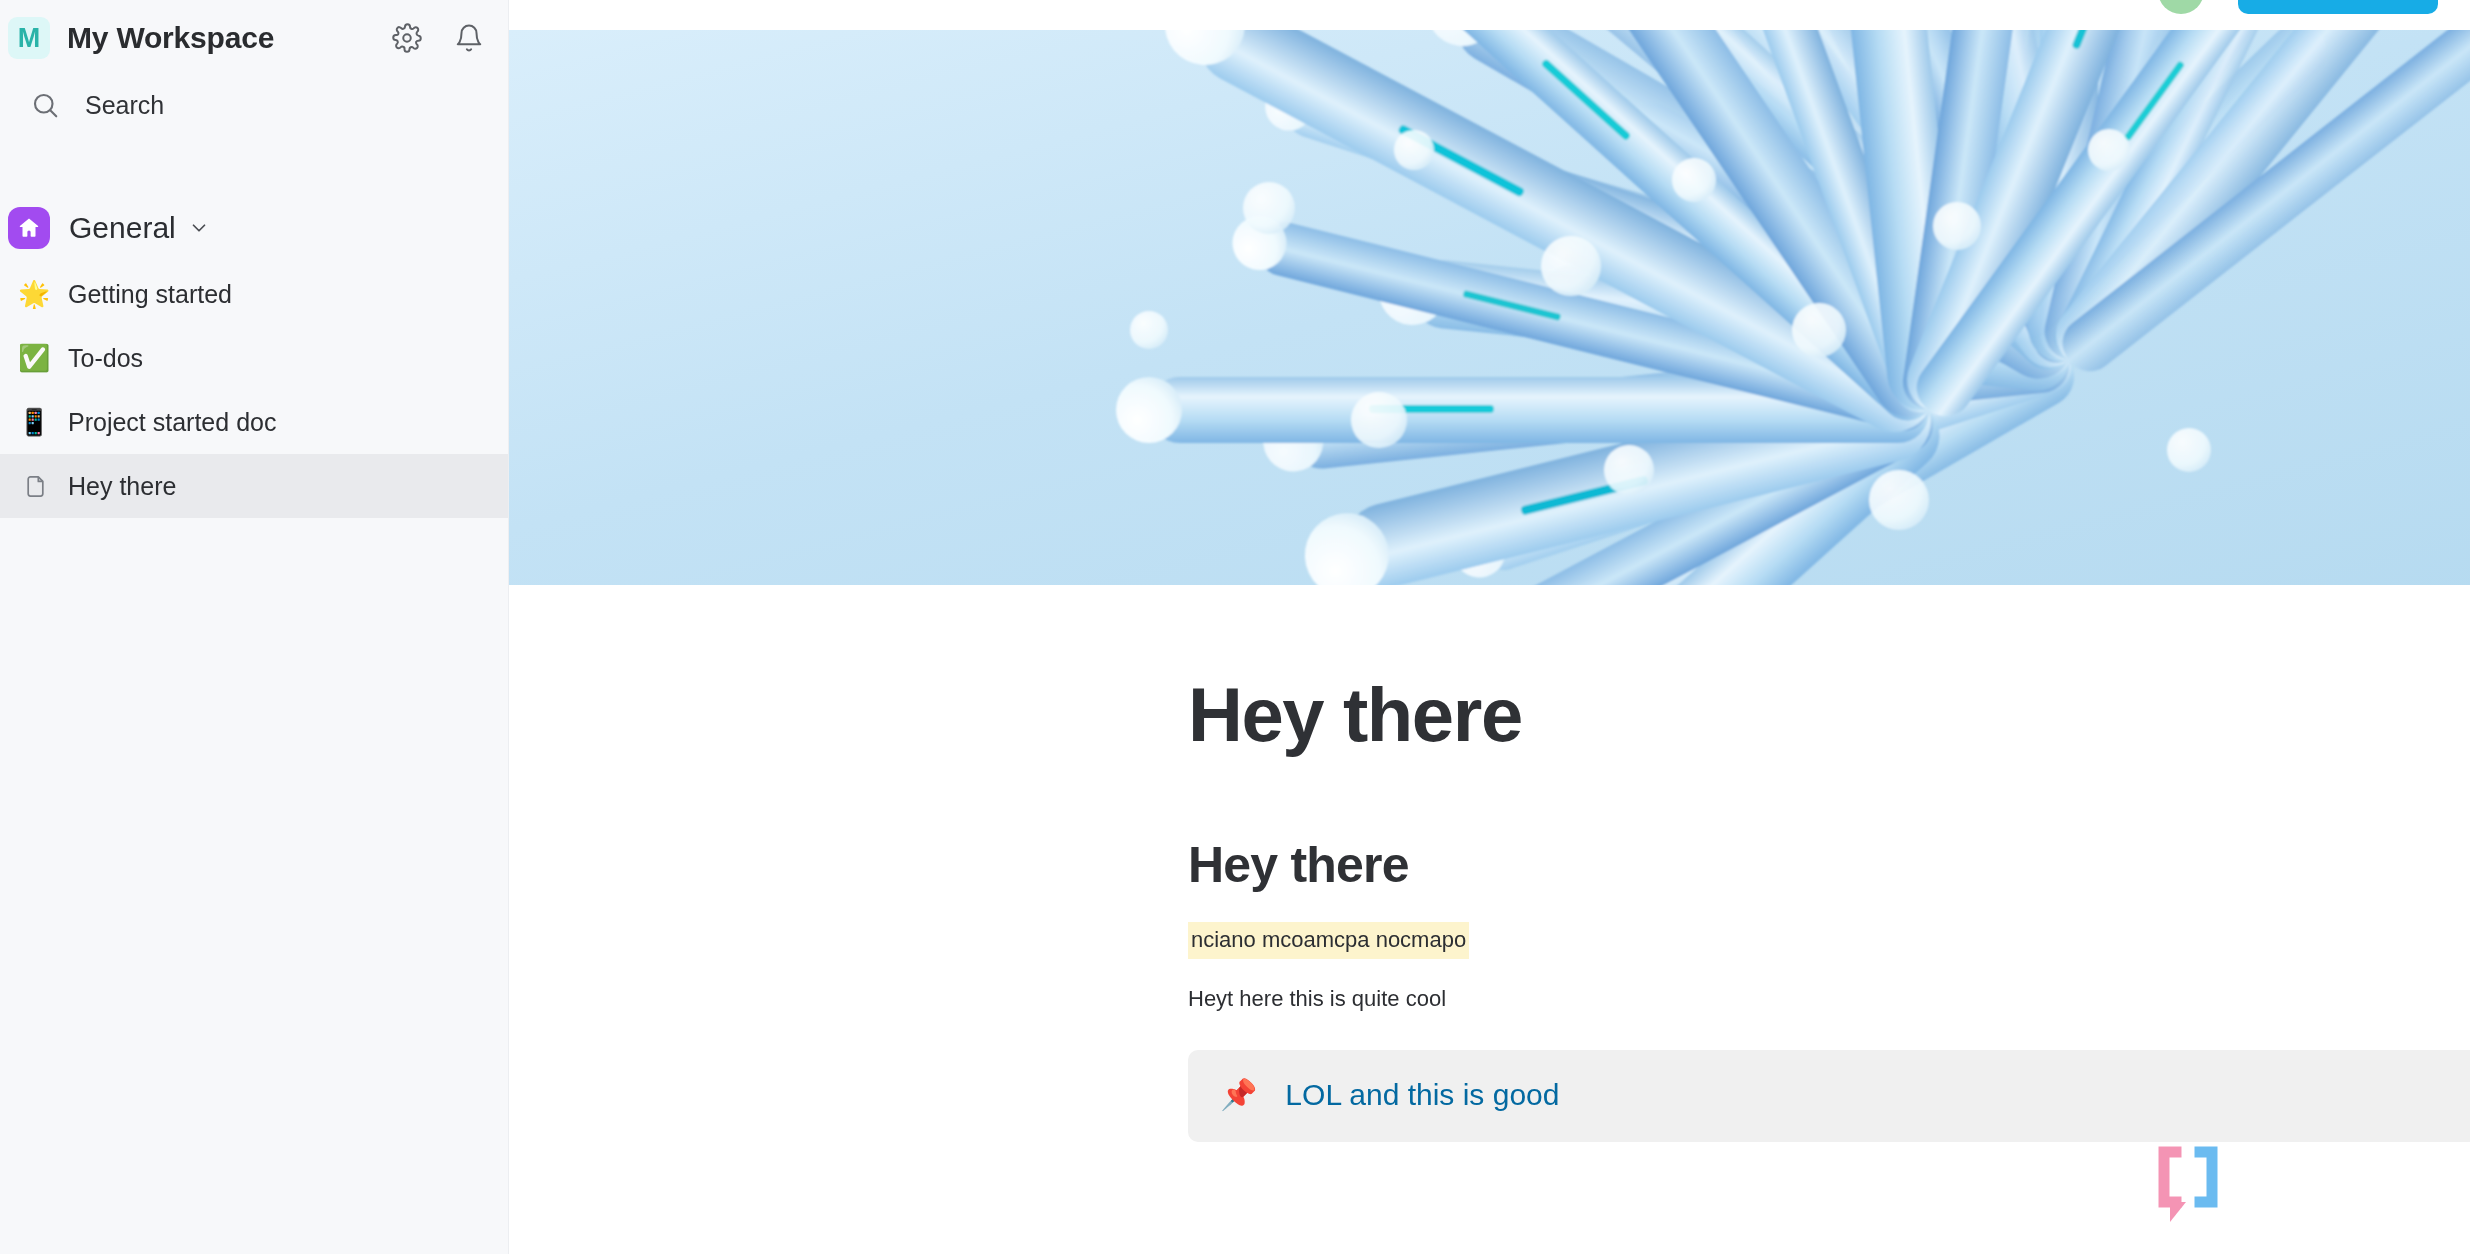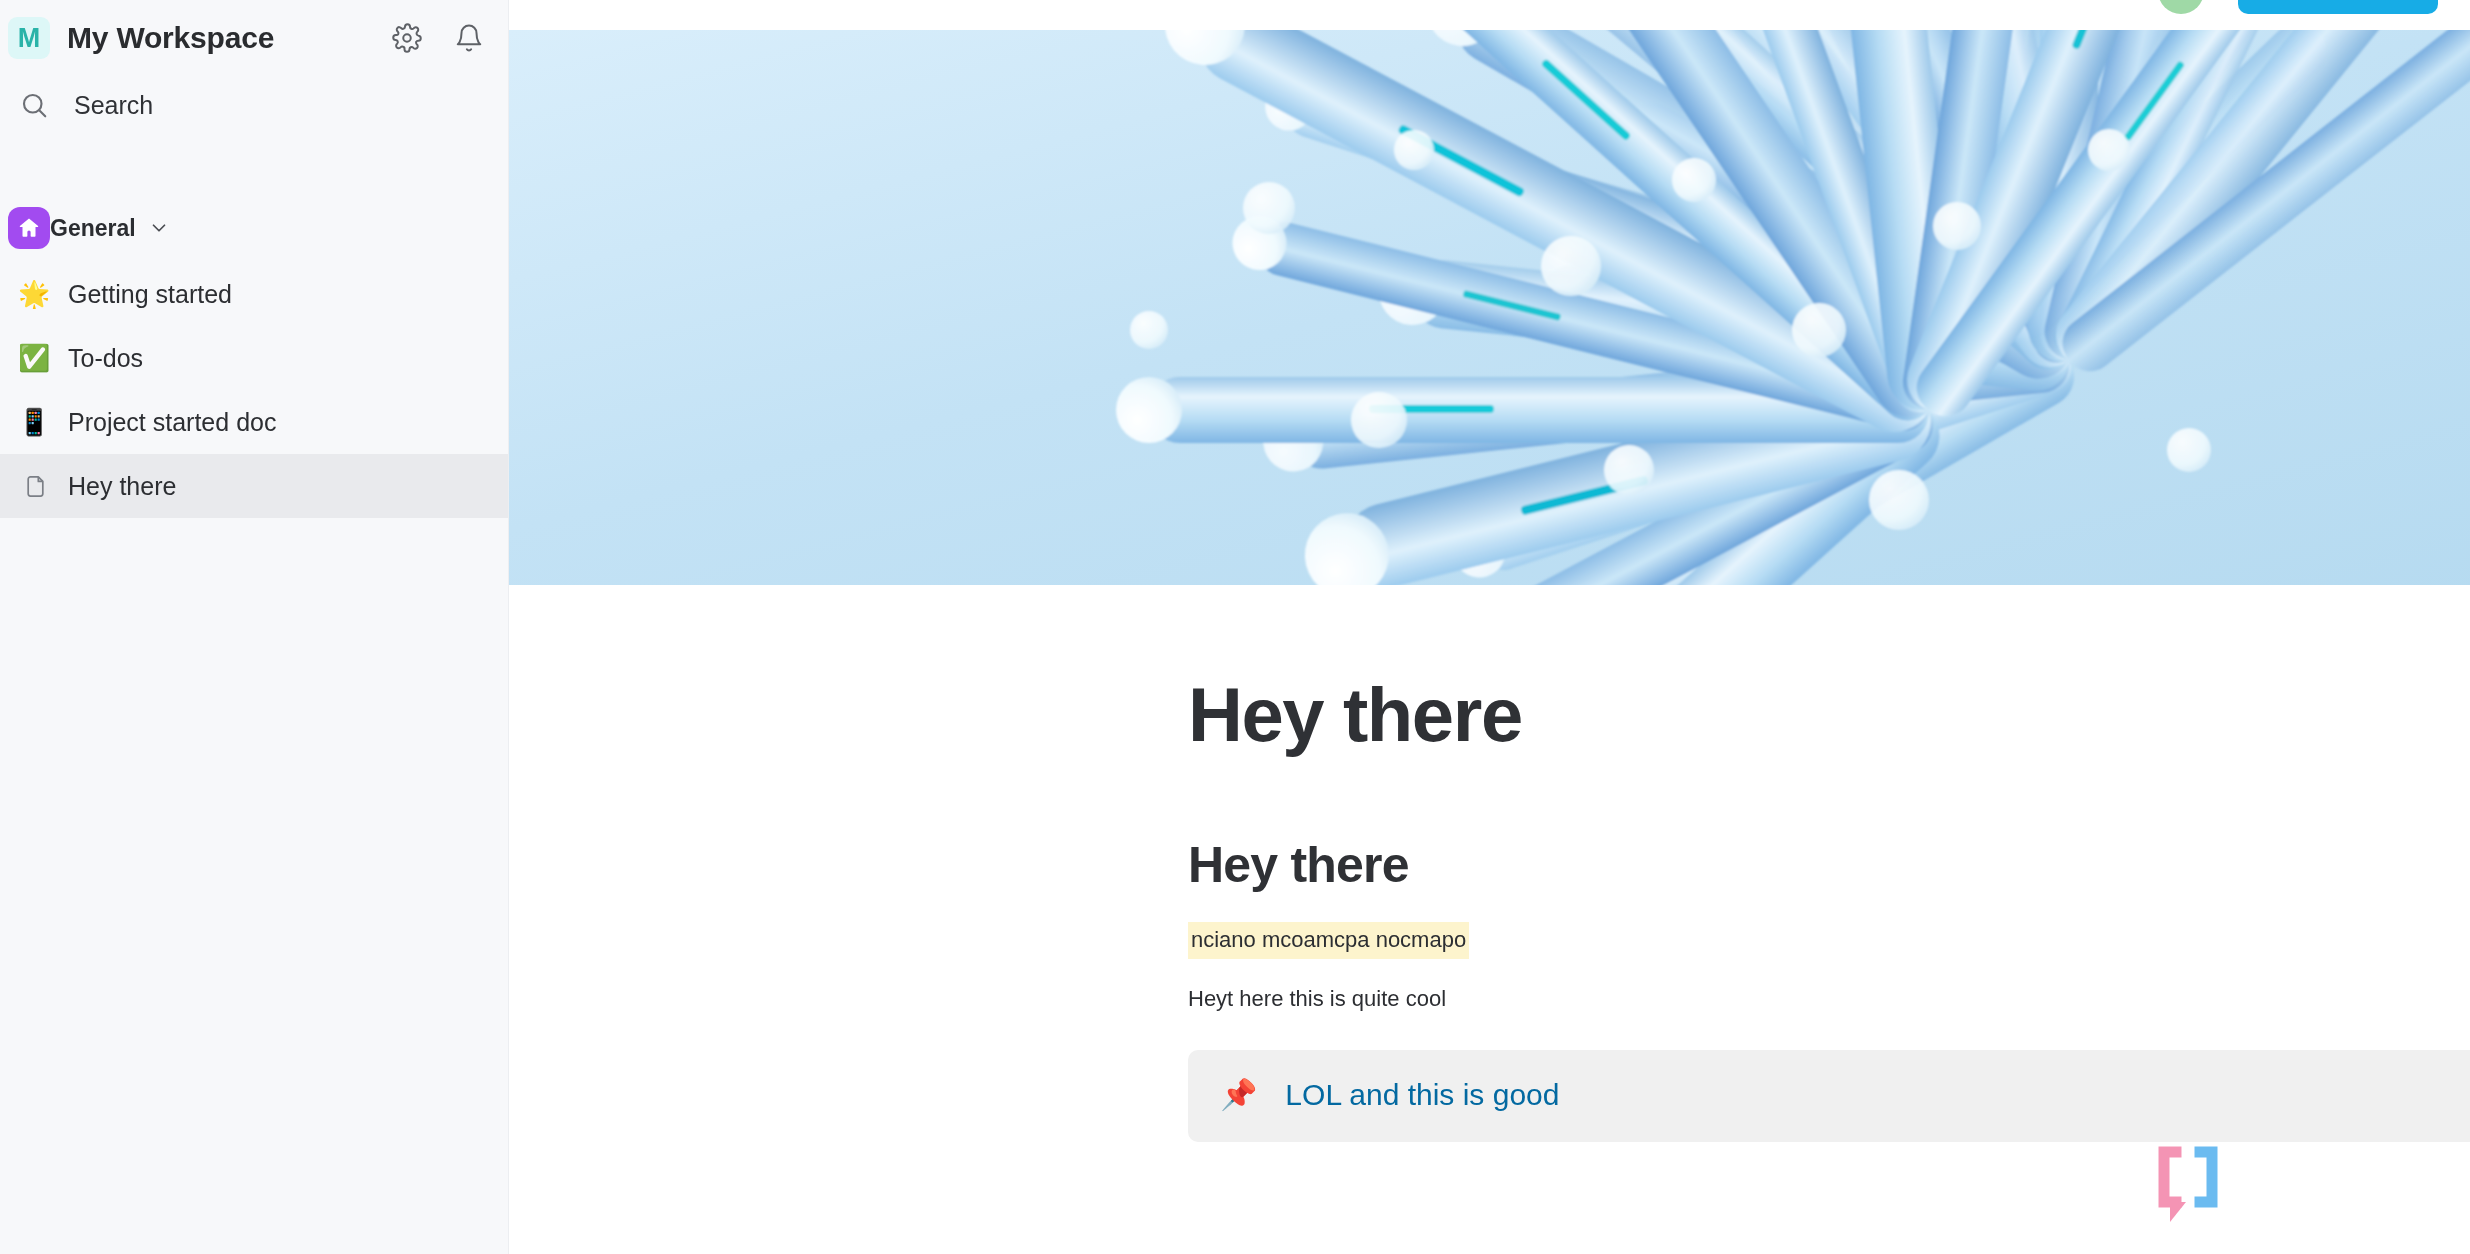--- a/index.html
+++ b/index.html
@@ -70,7 +70,7 @@
     display: flex;
     align-items: center;
     height: 58px;
-    padding-left: 12px;
+    padding-left: 23px;
     cursor: pointer;
   }
   .nav-row .glyph {

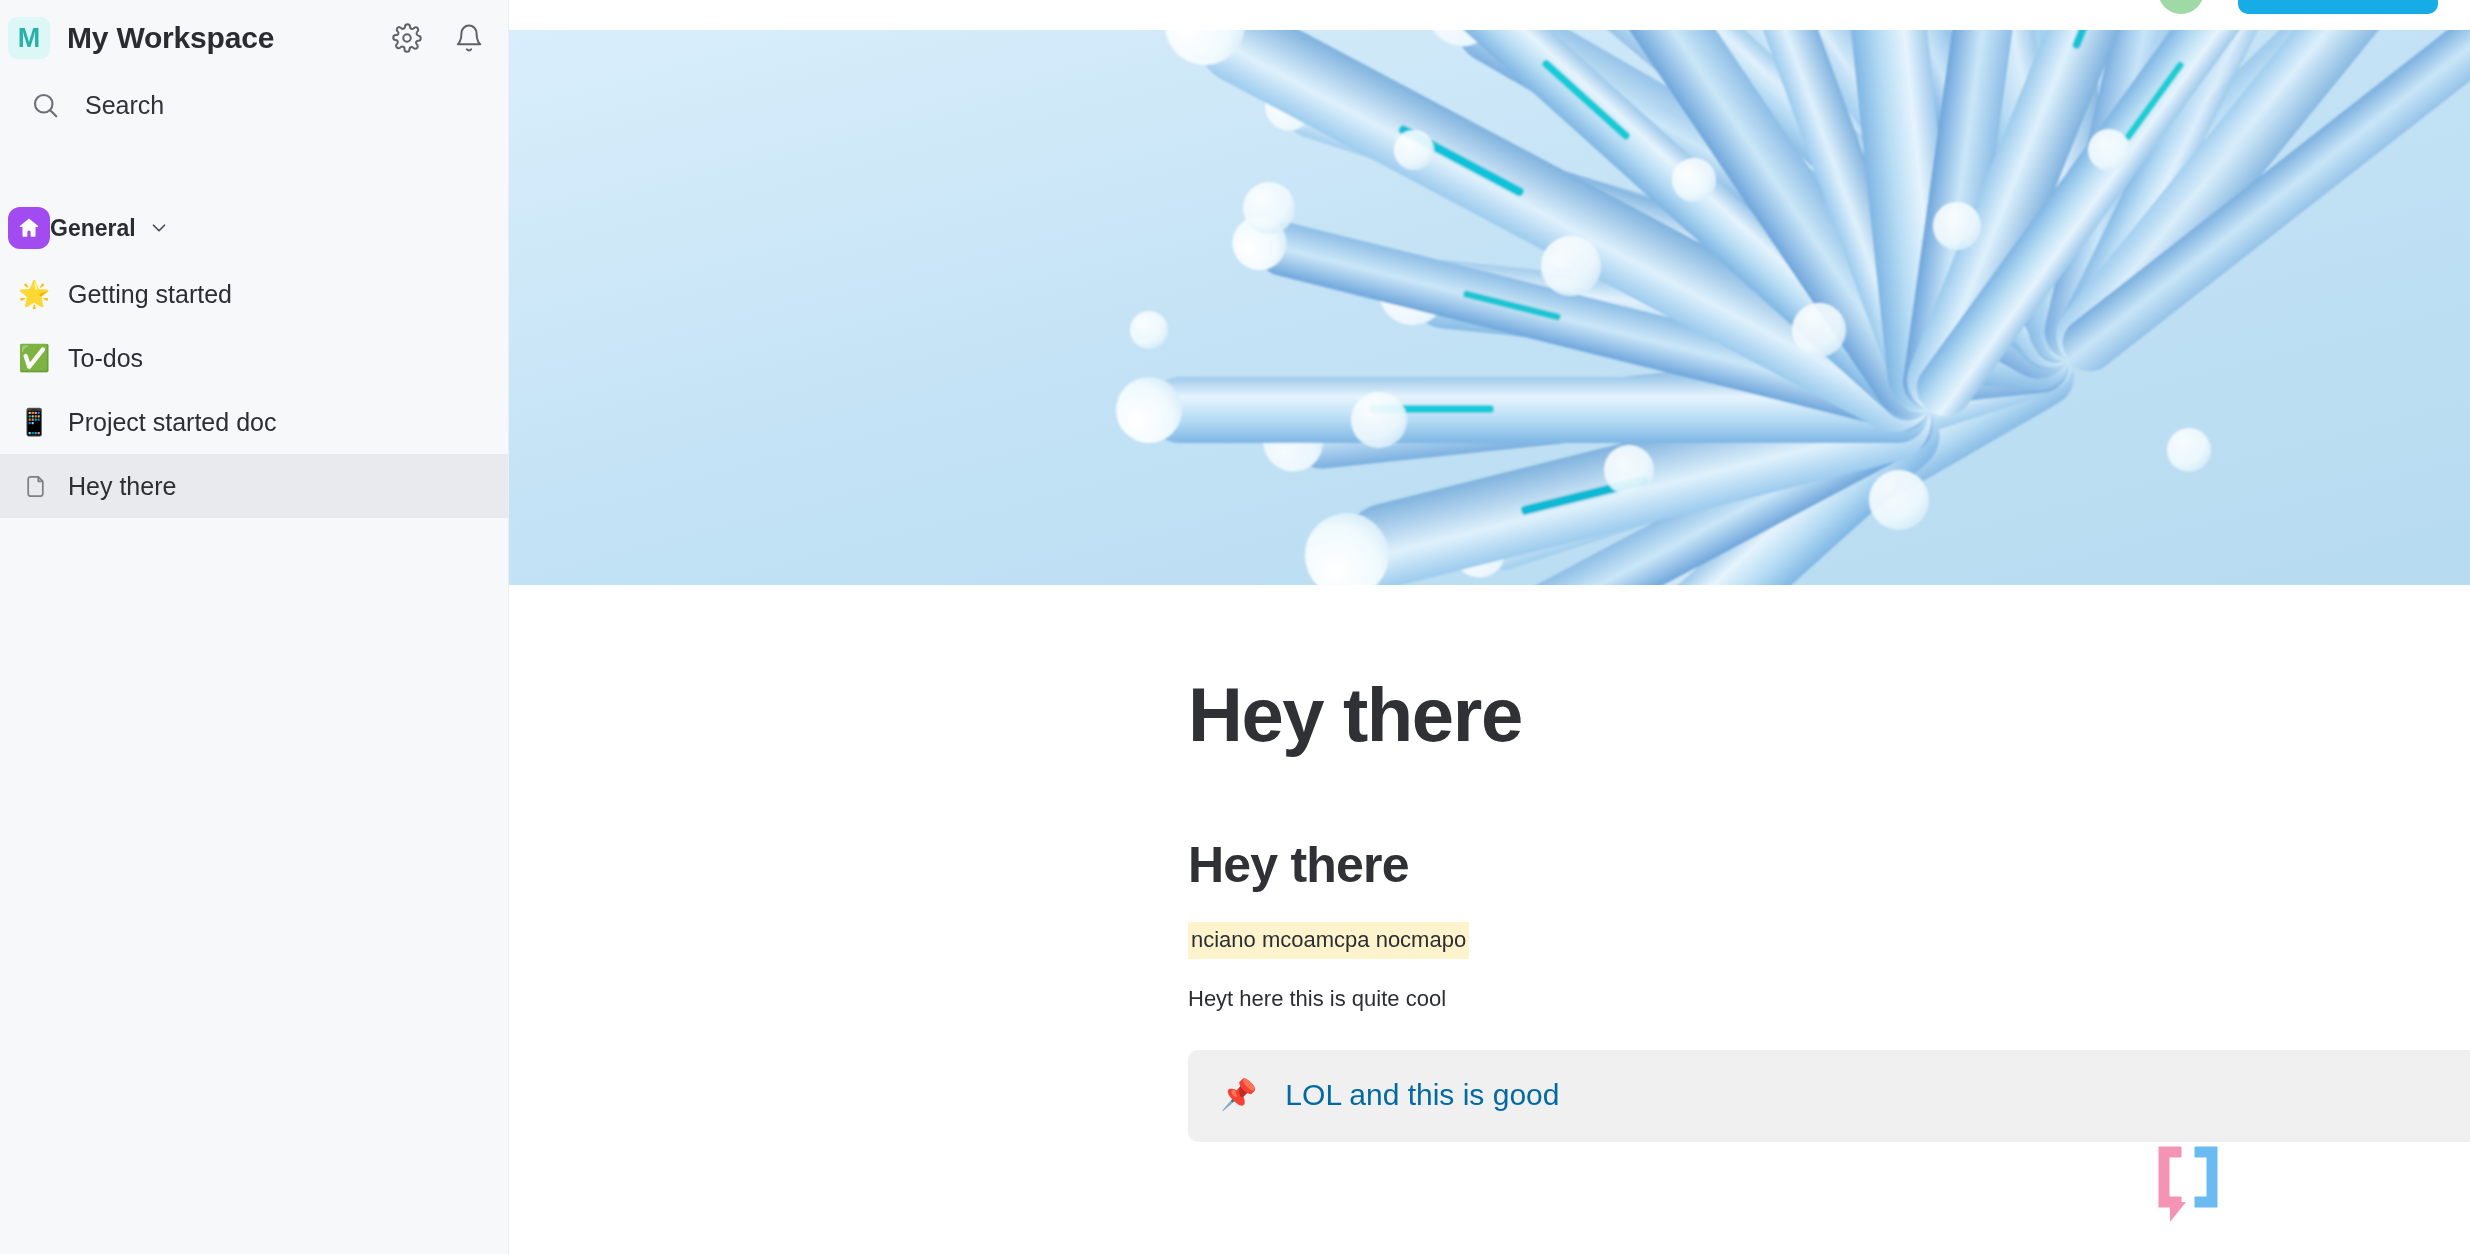--- a/index.html
+++ b/index.html
@@ -119,8 +119,9 @@
     margin-left: 2px;
   }
   .section-label {
-    font-size: 23px;
-    font-weight: 700;
+    margin-left: 19px;
+    font-size: 30px;
+    font-weight: 400;
     color: #2b2d31;
   }
   .chev {

